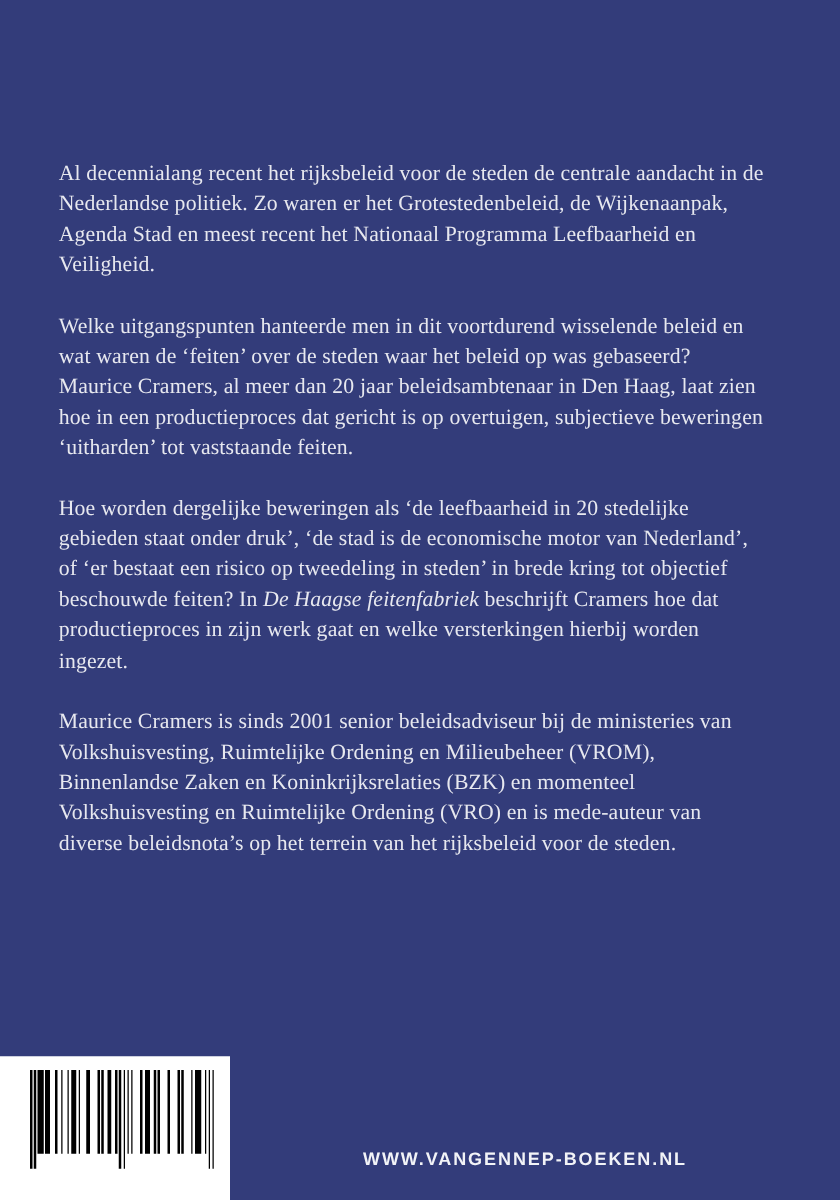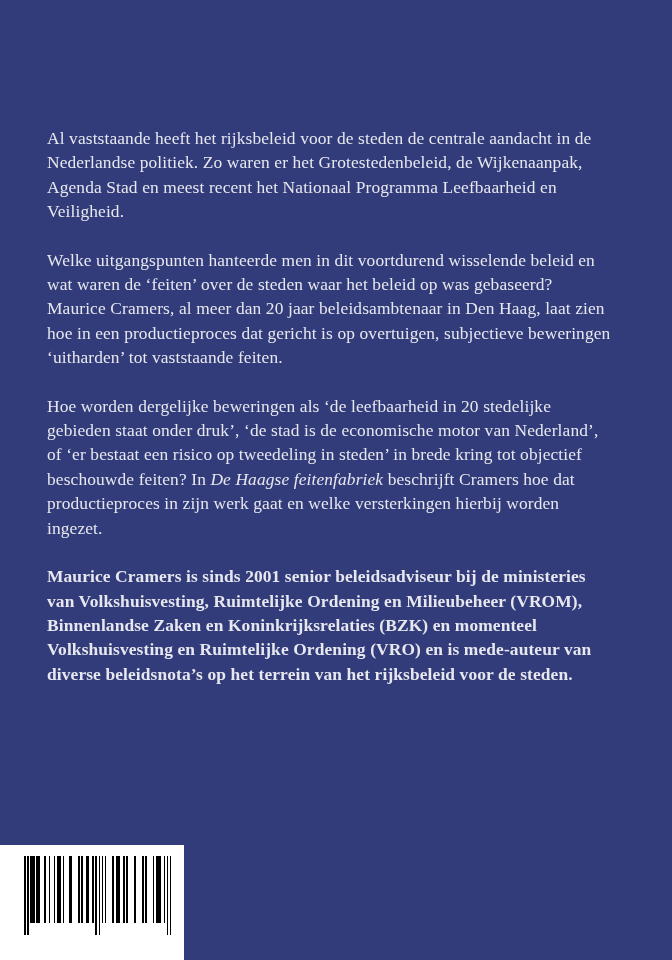--- a/index.html
+++ b/index.html
@@ -118,7 +118,7 @@
 
   <div id="blurb">
 
-    <p class="para">Al vaststaande heeft het rijksbeleid voor de steden de centrale aandacht in de Nederlandse politiek. Zo waren er het Grotestedenbeleid, de Wijkenaanpak, Agenda Stad en meest recent het Nationaal Programma Leefbaarheid en Veiligheid.</p>
+    <p class="para">Al decennialang recent het rijksbeleid voor de steden de centrale aandacht in de Nederlandse politiek. Zo waren er het Grotestedenbeleid, de Wijkenaanpak, Agenda Stad en meest recent het Nationaal Programma Leefbaarheid en Veiligheid.</p>
 
     <p class="para">Welke uitgangspunten hanteerde men in dit voortdurend wisselende beleid en wat waren de ‘feiten’ over de steden waar het beleid op was gebaseerd? Maurice Cramers, al meer dan 20 jaar beleidsambtenaar in Den Haag, laat zien hoe in een productieproces dat gericht is op overtuigen, subjectieve beweringen ‘uitharden’ tot vaststaande feiten.</p>
 

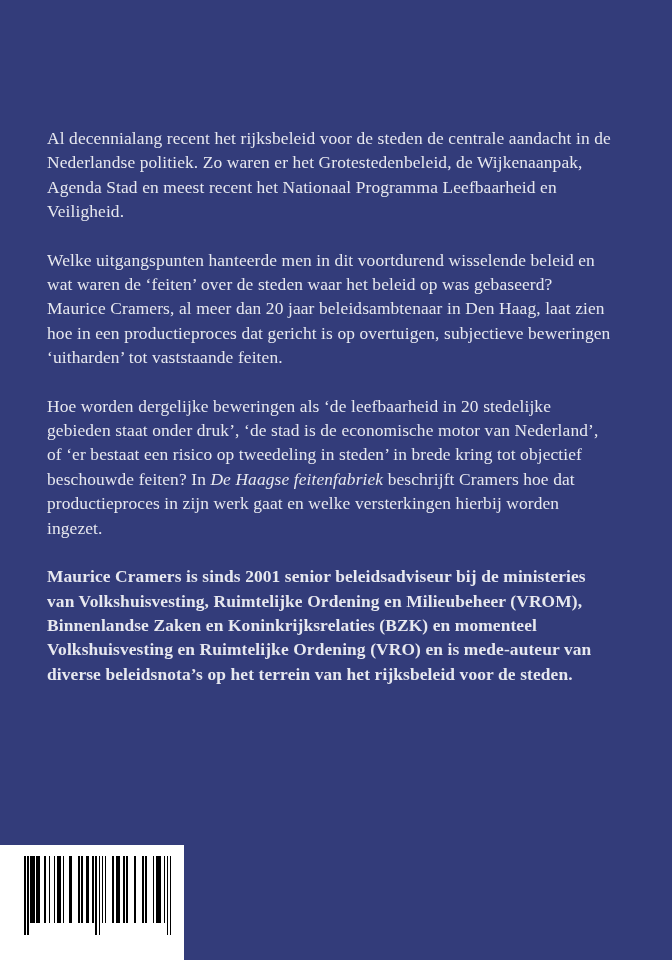--- a/index.html
+++ b/index.html
@@ -43,7 +43,7 @@
     letter-spacing: 0.12px;
     text-rendering: optimizeLegibility;
   }
-  .para:last-child { margin-bottom: 16px; font-weight: bold; }
+  .para:last-child { margin-bottom: 16px; }
 
   .para em, .ital {
     font-style: italic;

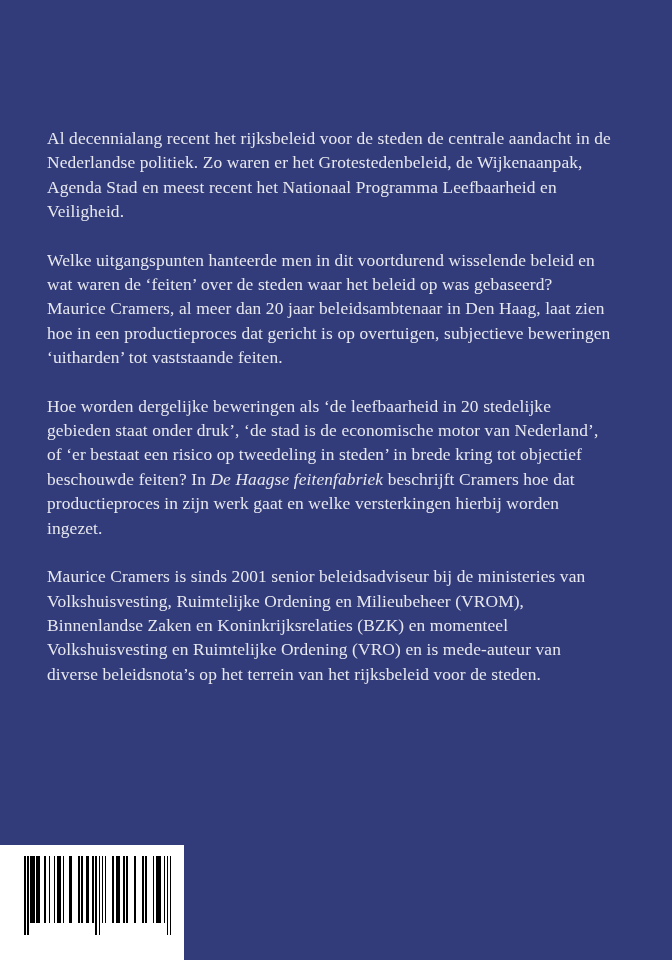--- a/index.html
+++ b/index.html
@@ -192,6 +192,7 @@
       </div>
   </div>
 
+  <div id="publisher-url">WWW.VANGENNEP-BOEKEN.NL</div>
 
 </div>
 

